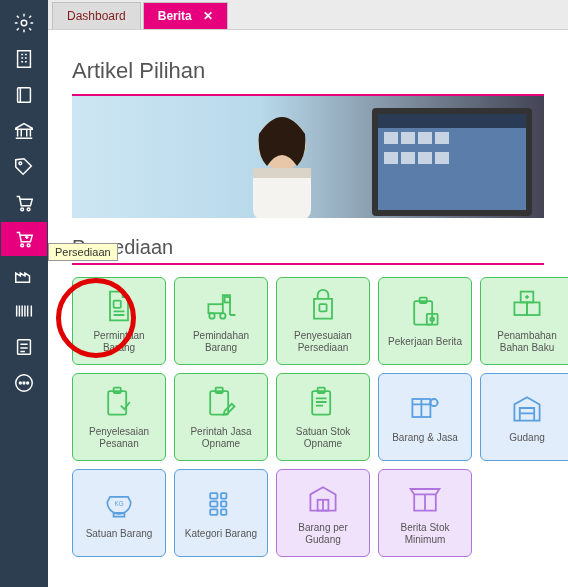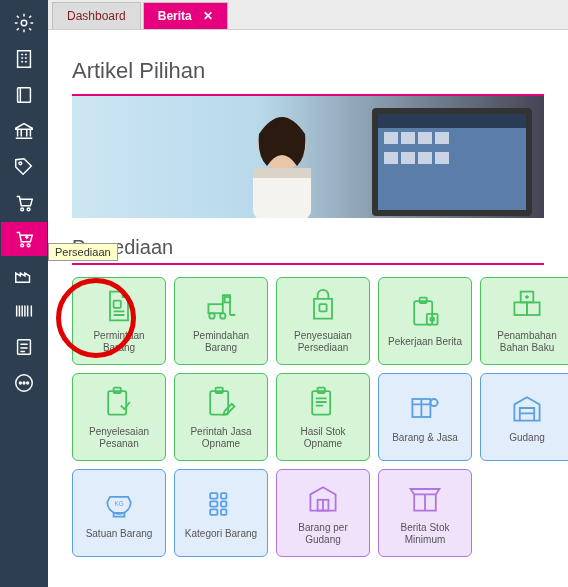--- a/index.html
+++ b/index.html
@@ -219,7 +219,7 @@
               <rect x="14" y="4" width="8" height="6" rx="1"></rect>
               <path d="M12 16h12M12 20h12M12 24h8"></path>
             </svg>
-          <div class="card-label">Hasil Stok Opname</div>
+          <div class="card-label">Satuan Stok Opname</div>
         </div>
         <div class="card card-blue">
           <svg viewBox="0 0 40 40" fill="none" stroke="#5a9fe0" stroke-width="2">

